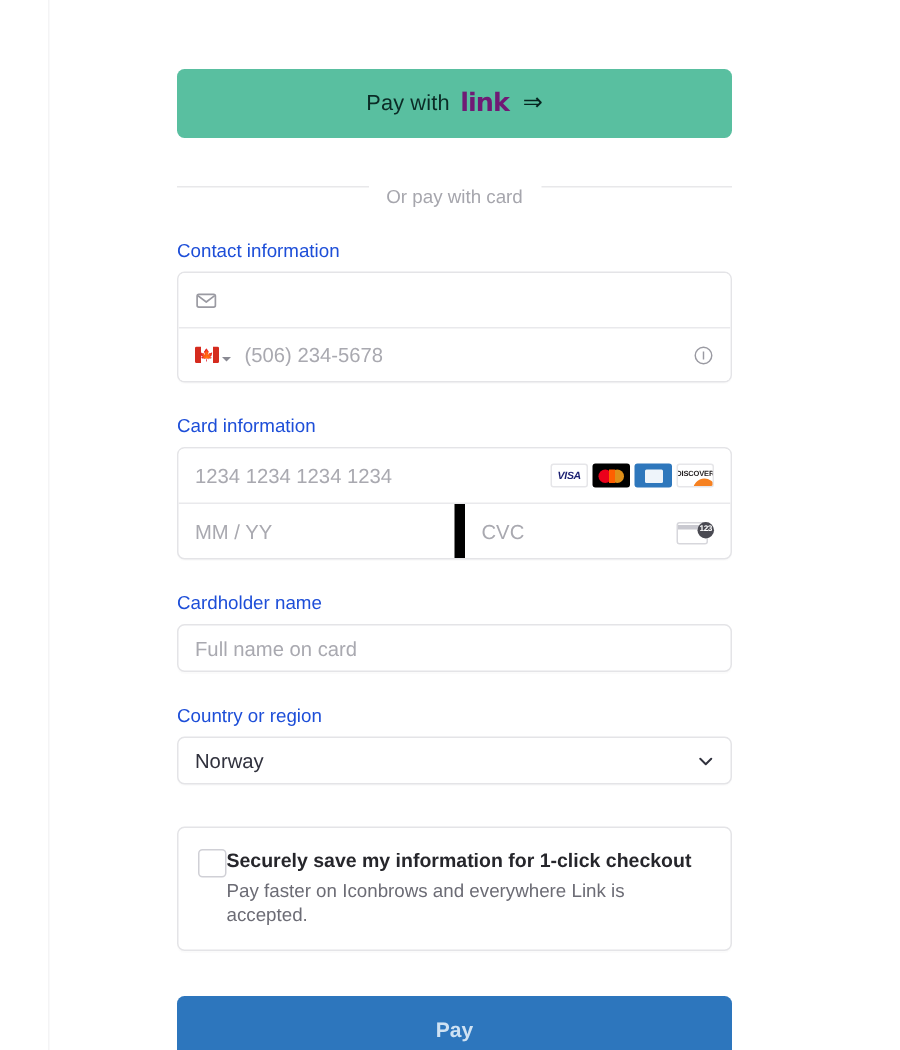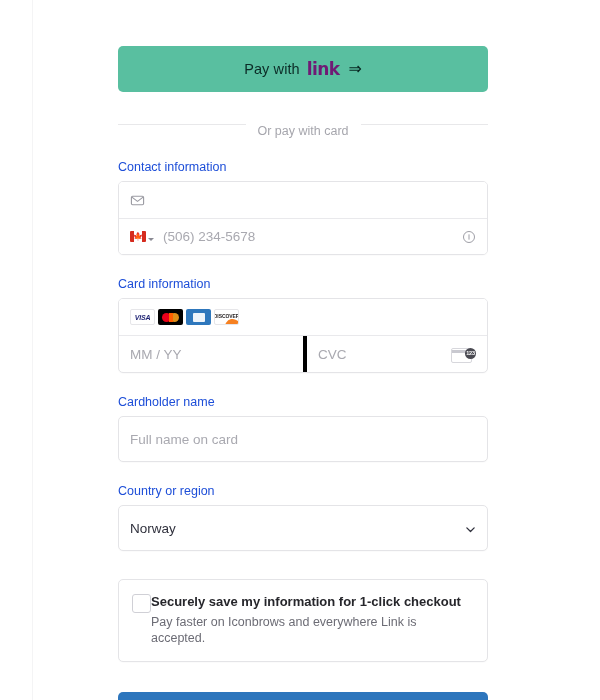--- a/index.html
+++ b/index.html
@@ -398,6 +398,7 @@
     <div class="input-stack">
 
       <div class="input-row">
+        <span class="placeholder">1234 1234 1234 1234</span>
         <span class="brands">
           <span class="brand brand-visa">VISA</span>
           <span class="brand brand-mc">

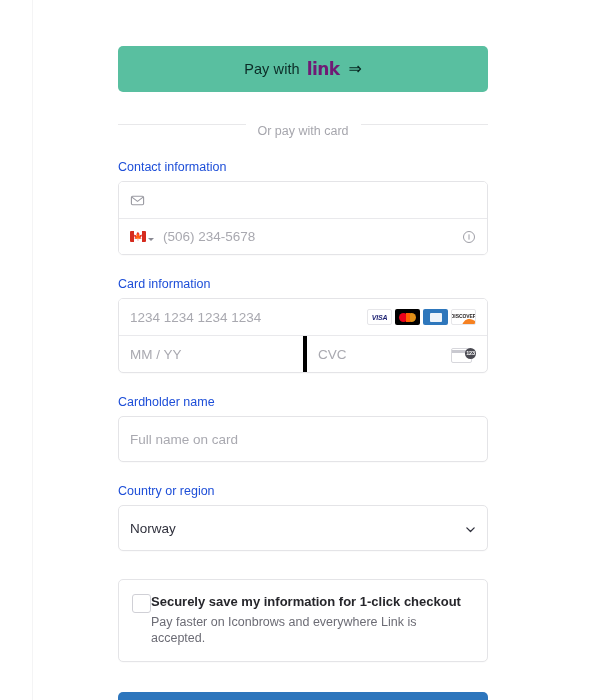--- a/index.html
+++ b/index.html
@@ -141,7 +141,7 @@
     flex: 1 1 50%;
     min-width: 0;
   }
-  .split-row .half + .half { border-left: 4px solid #000000; }
+  .split-row .half + .half { border-left: 7px solid #000000; }
 
   
   .brands { display: flex; align-items: center; gap: 3px; flex-shrink: 0; }

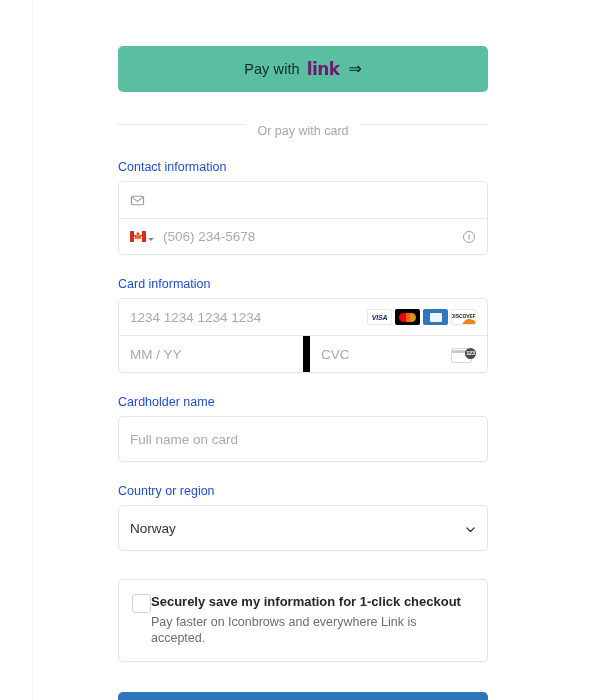--- a/index.html
+++ b/index.html
@@ -276,7 +276,7 @@
     border: 1px solid #e4e4e7;
     border-radius: 5px;
     background: #fff;
-    height: 46px;
+    height: 32px;
     display: flex;
     align-items: center;
     padding: 0 11px;

